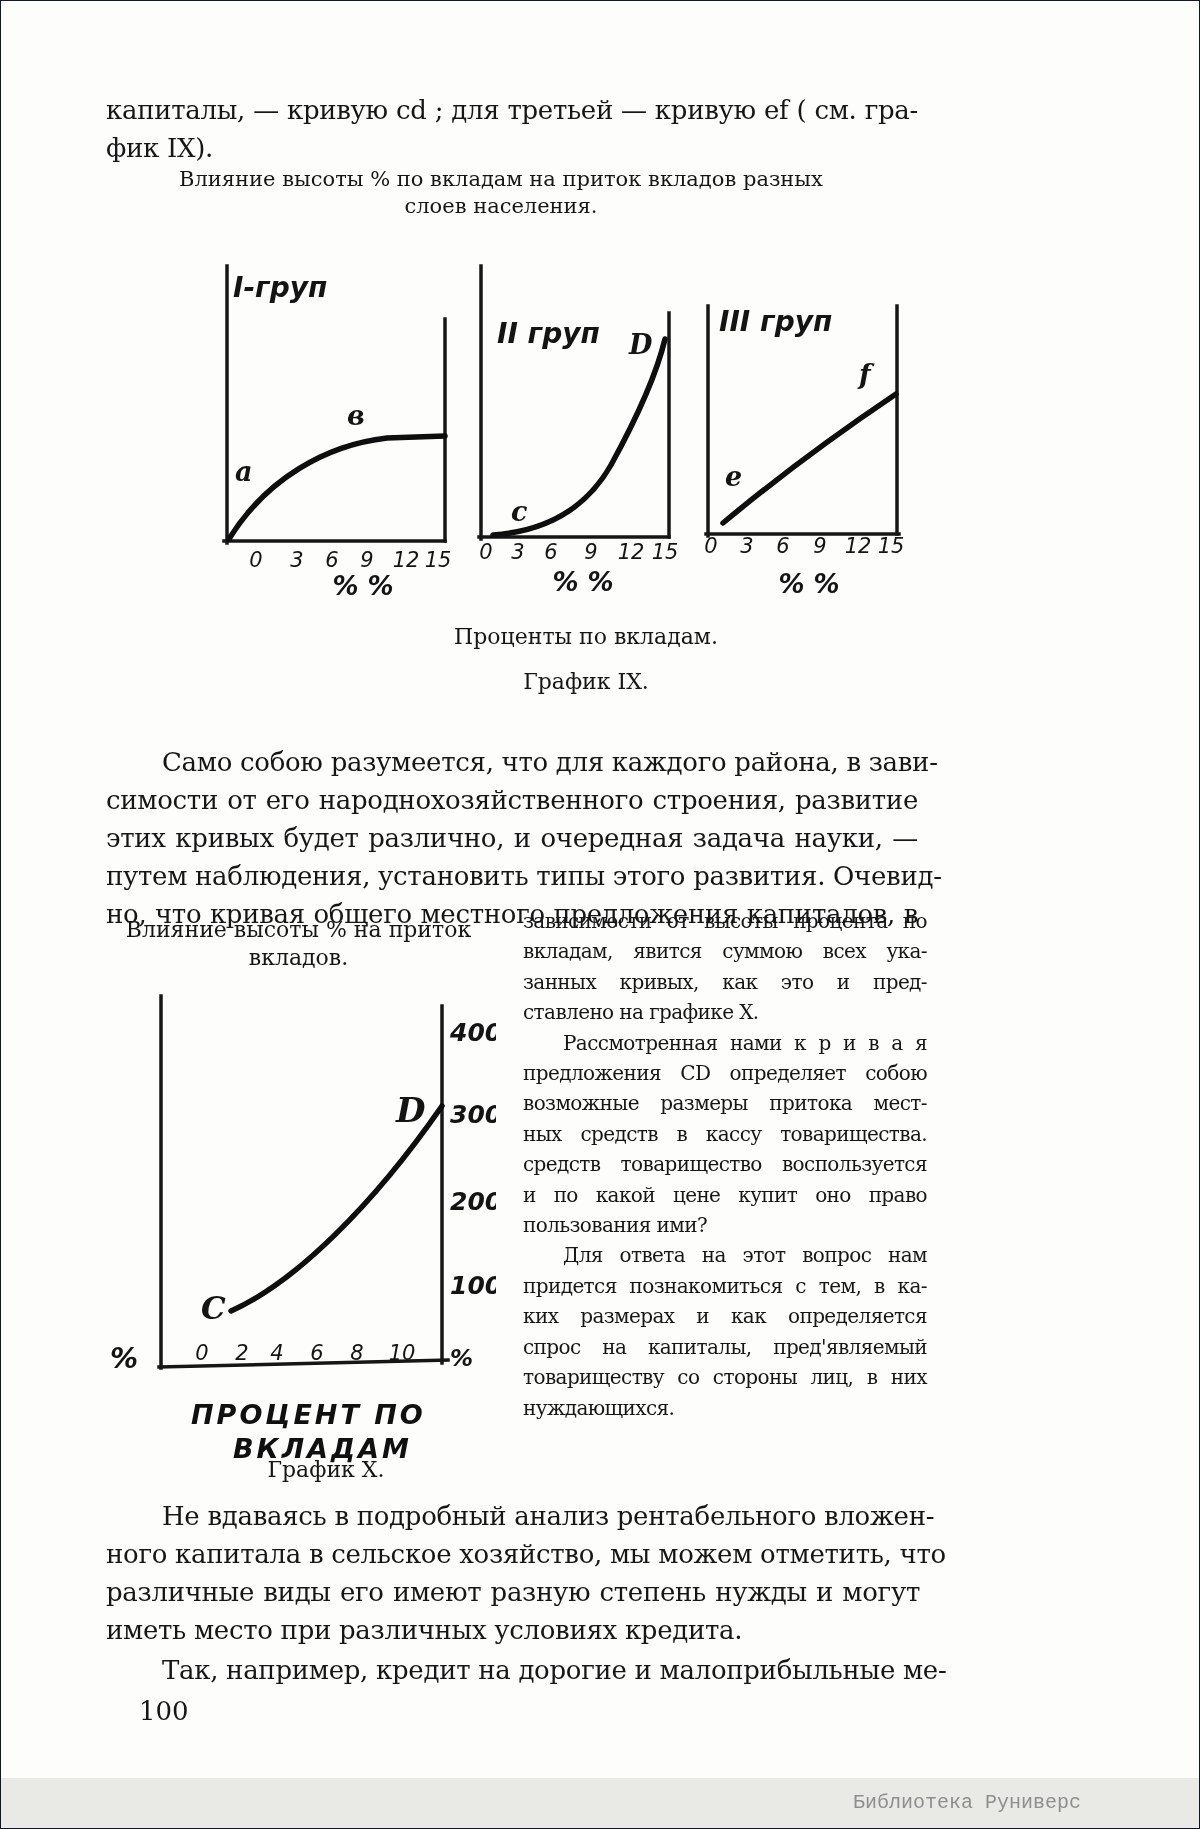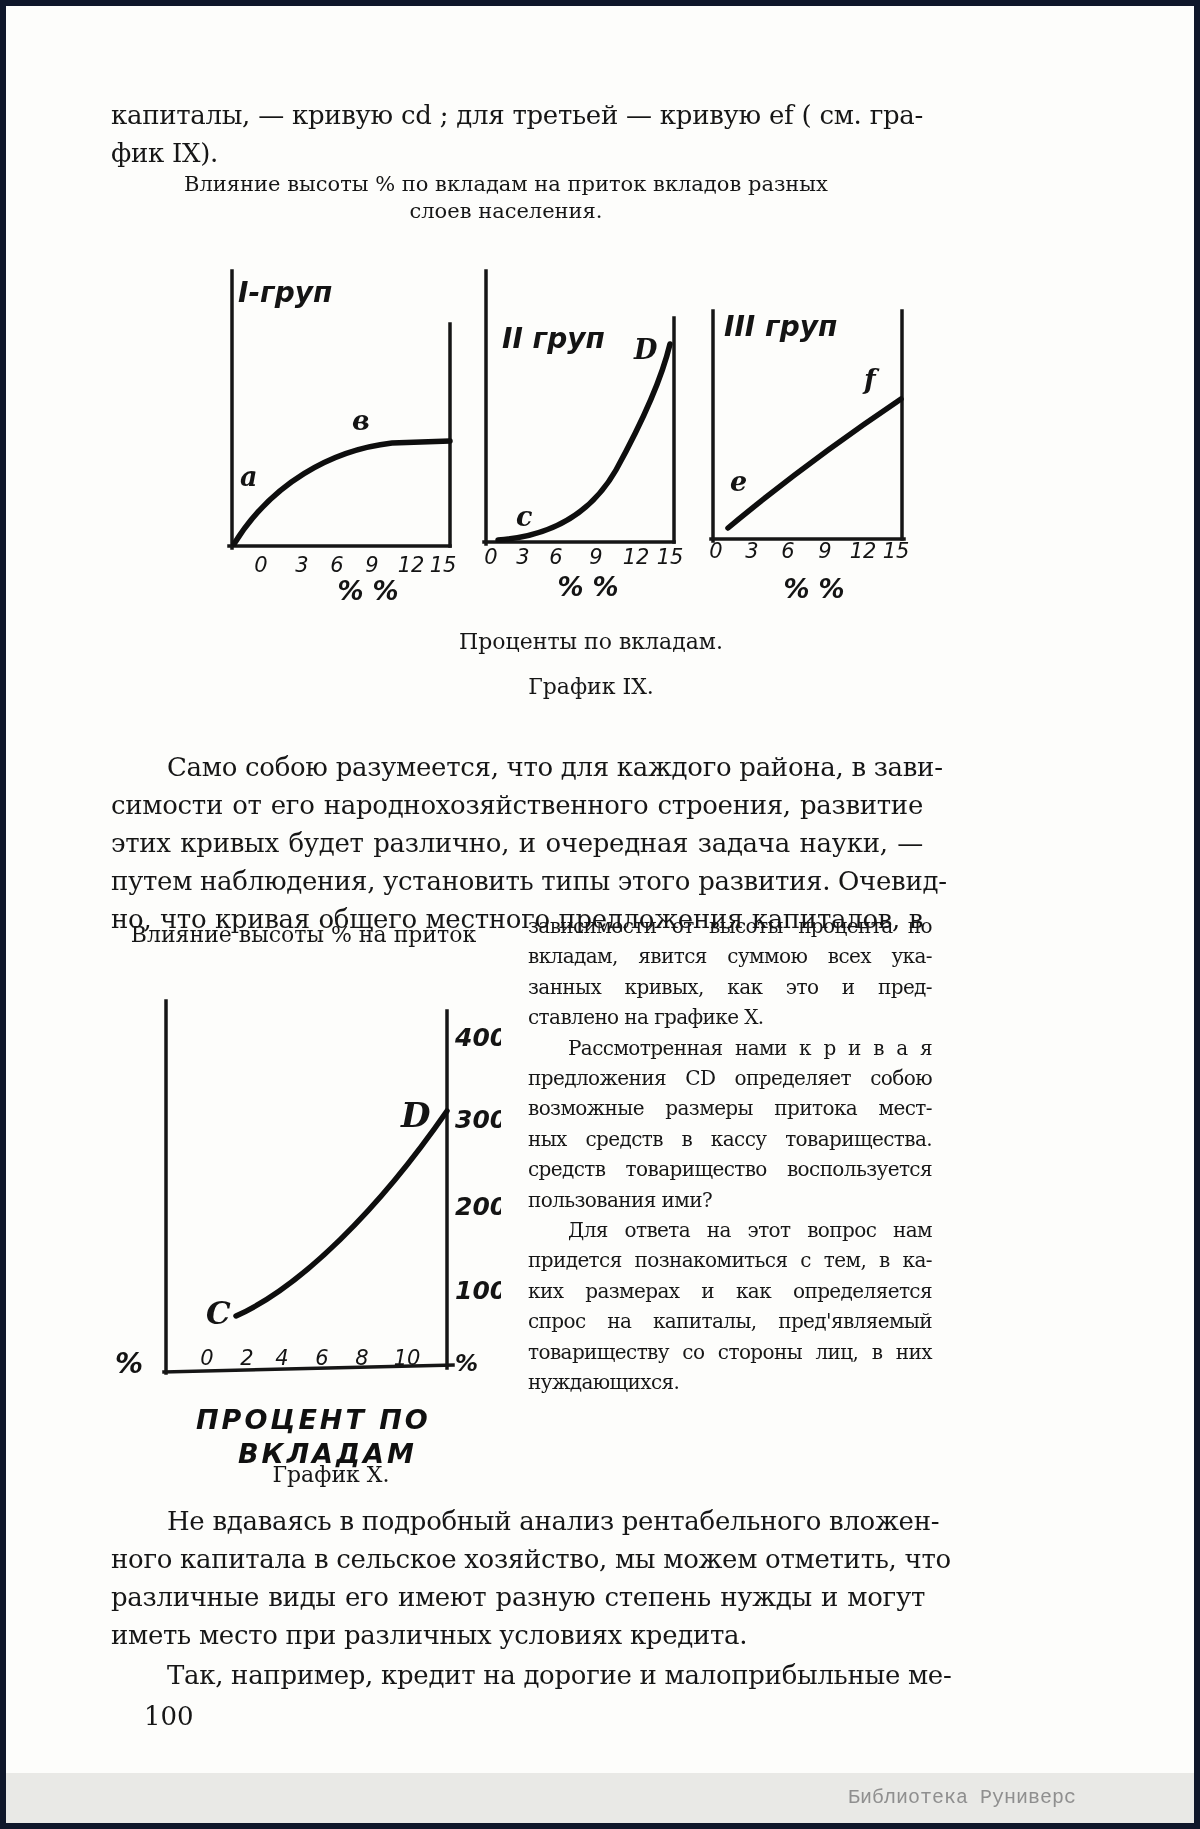--- a/index.html
+++ b/index.html
@@ -5,7 +5,7 @@
   html,body{margin:0;padding:0;background:#ffffff;}
   .page{position:relative;width:1200px;height:1829px;background:#fdfdfb;
         font-family:"DejaVu Serif",serif;color:#161616;overflow:hidden;
-        border:6px solid #0f172a;box-sizing:border-box;}
+        border:1px solid #0f172a;box-sizing:border-box;}
   .abs{position:absolute;}
   .jline{text-align:justify;text-align-last:justify;white-space:nowrap;}
   .lline{text-align:left;white-space:nowrap;}

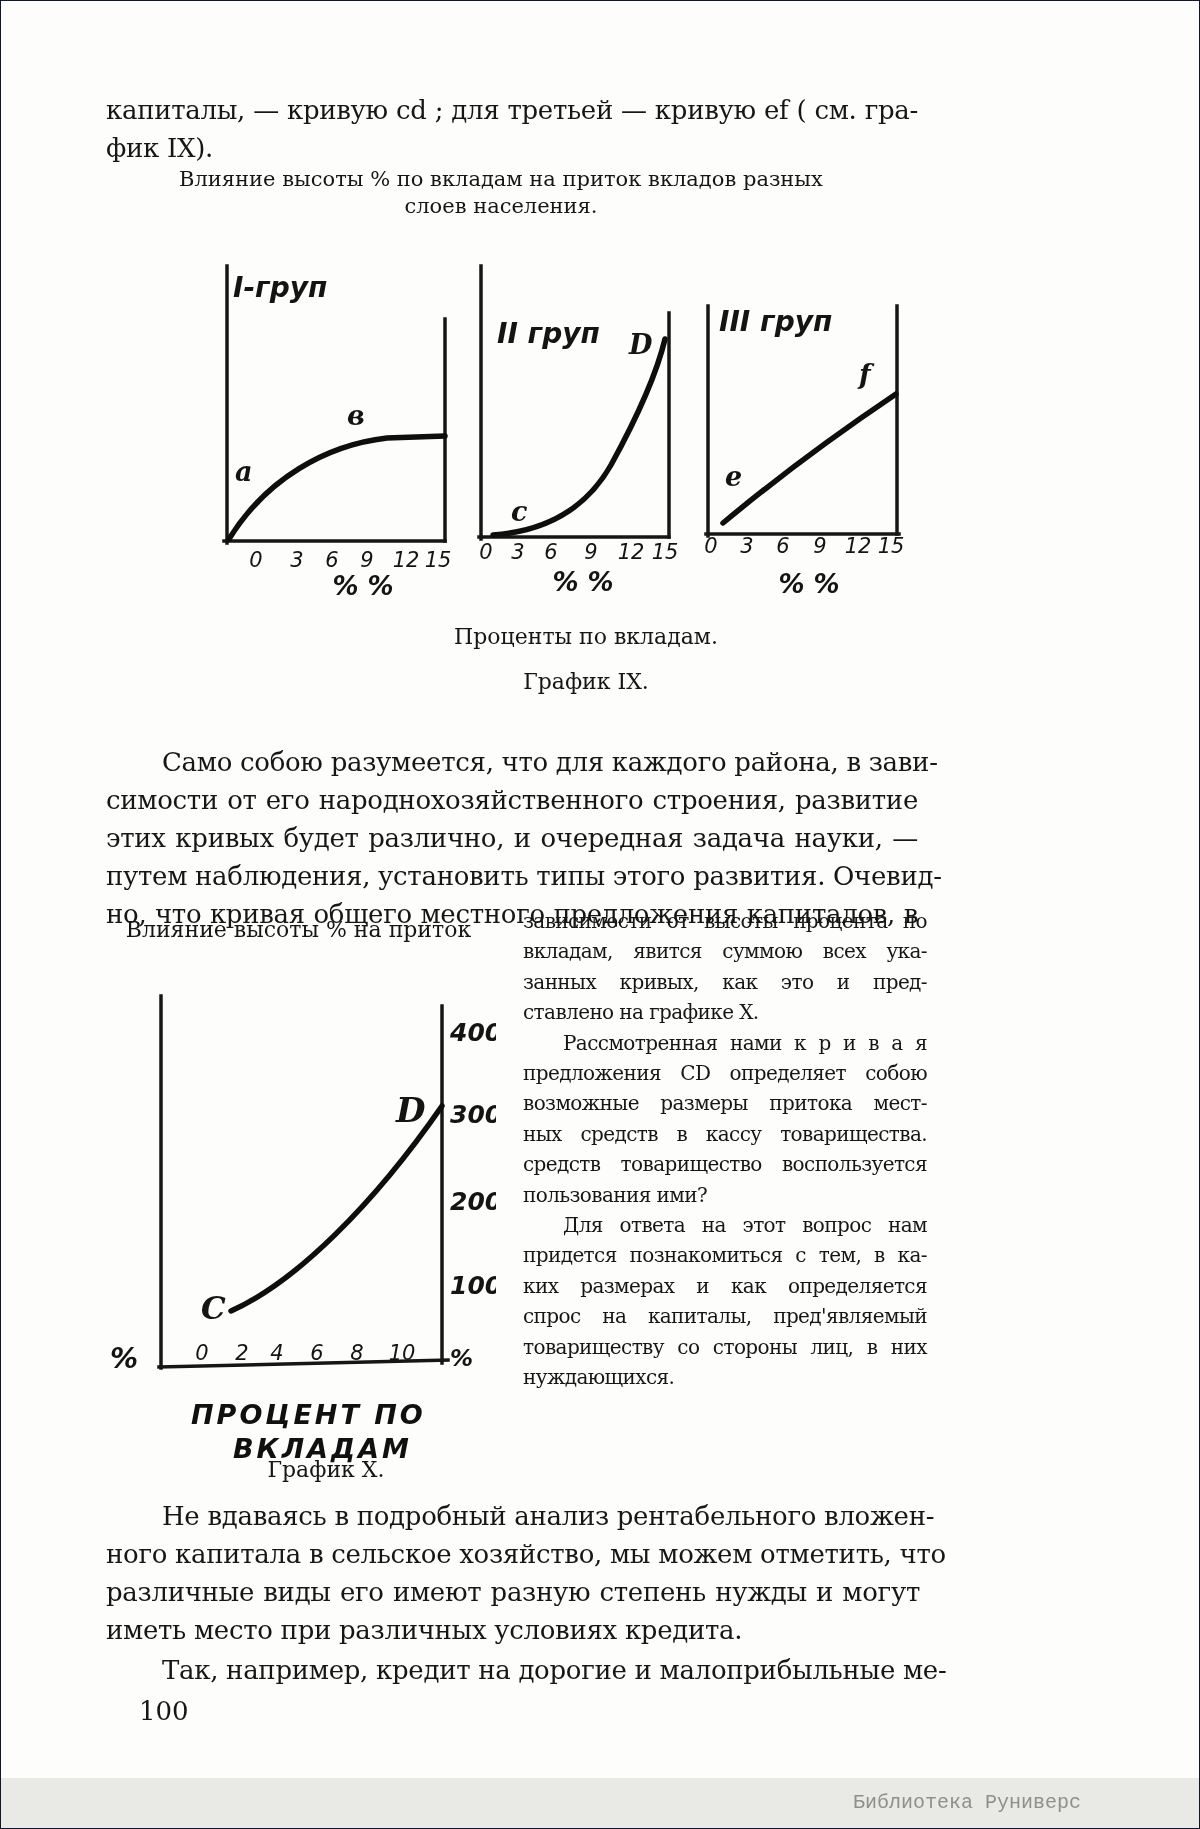--- a/index.html
+++ b/index.html
@@ -108,6 +108,7 @@
 
   <div class="abs caption2" style="left:100px;top:915px;width:395px;">
     <div class="cline">Влияние высоты % на приток</div>
+    <div class="cline">вкладов.</div>
   </div>
 
   <svg class="abs" style="left:95px;top:985px;" width="400" height="400" viewBox="0 0 400 400">

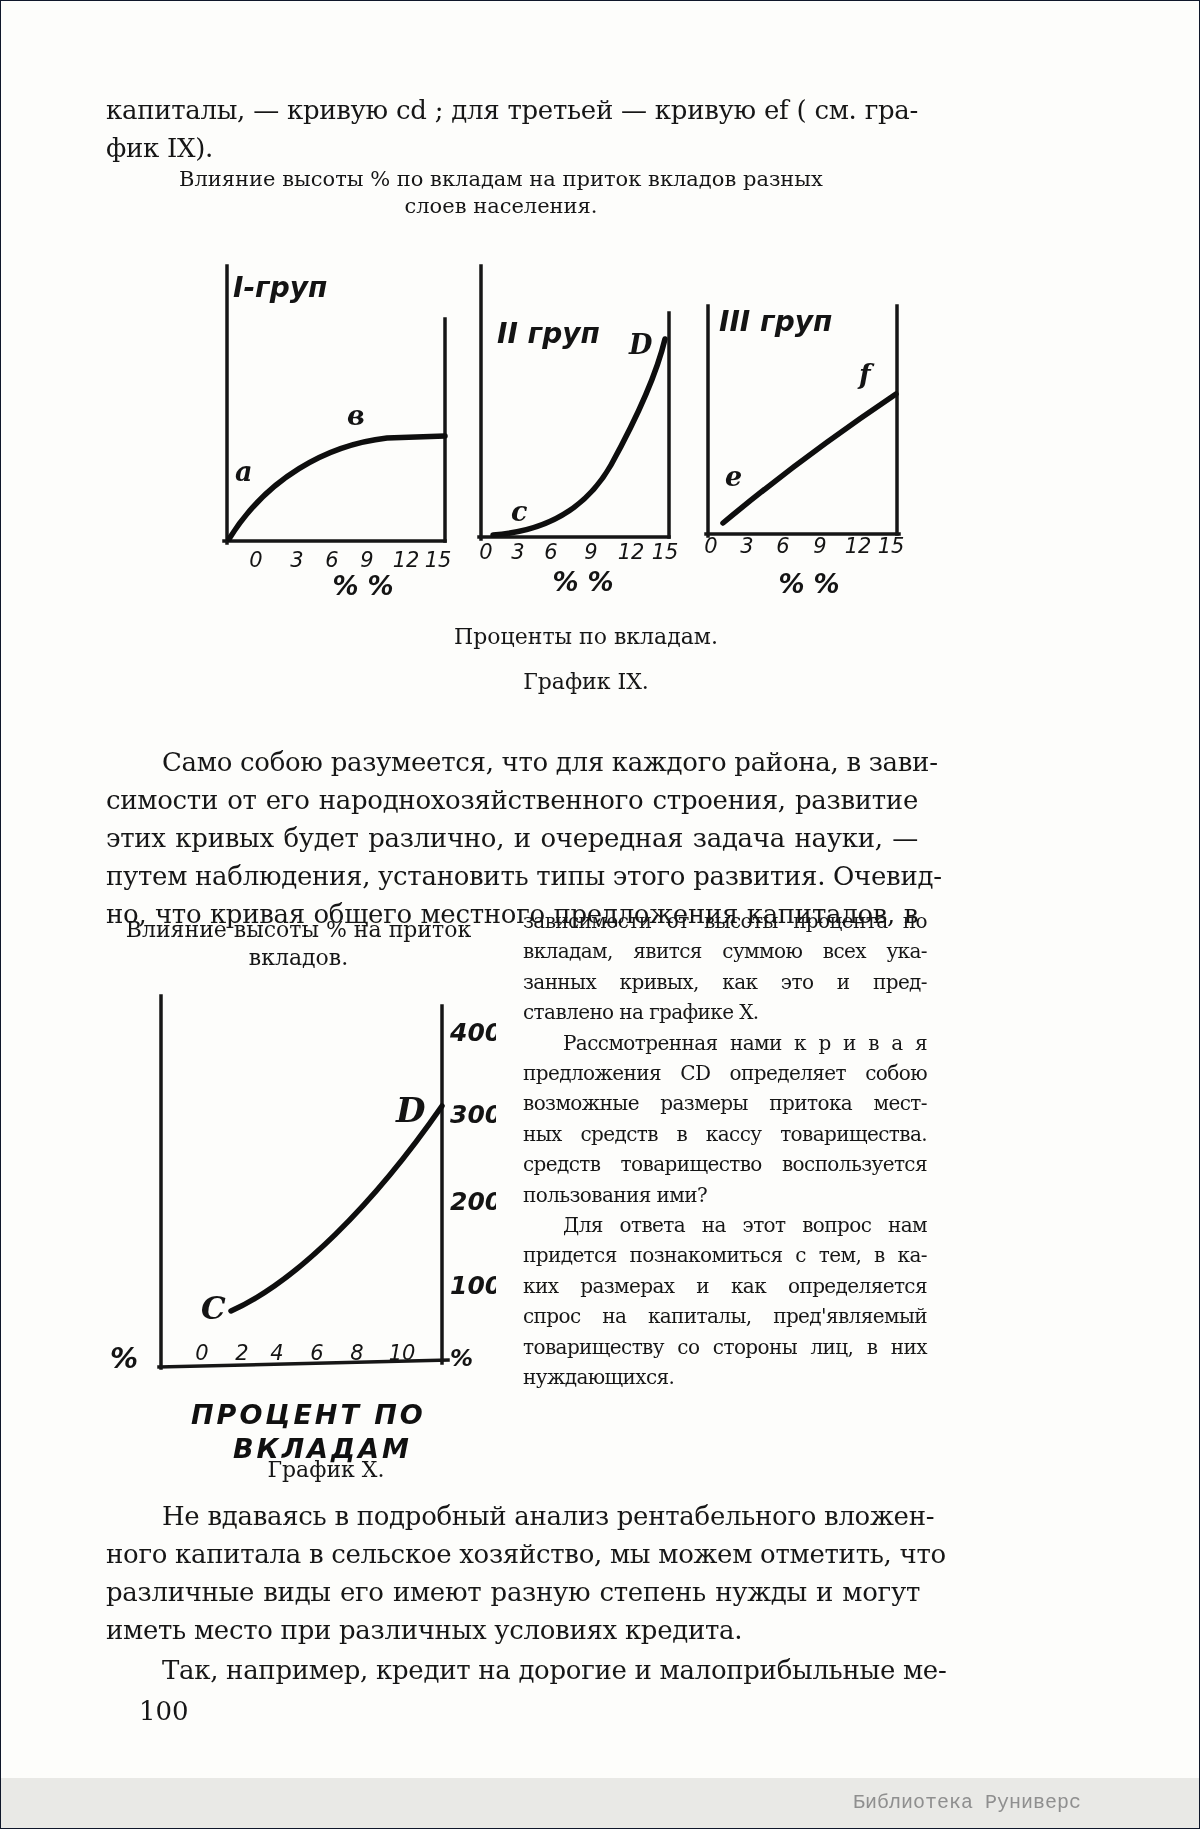--- a/index.html
+++ b/index.html
@@ -146,6 +146,7 @@
     <div class="jline">возможные размеры притока мест-</div>
     <div class="jline">ных средств в кассу товарищества.</div>
     <div class="jline">средств товарищество воспользуется</div>
+    <div class="jline">и по какой цене купит оно право</div>
     <div class="lline">пользования ими?</div>
     <div class="jline indent-col">Для ответа на этот вопрос нам</div>
     <div class="jline">придется познакомиться с тем, в ка-</div>

